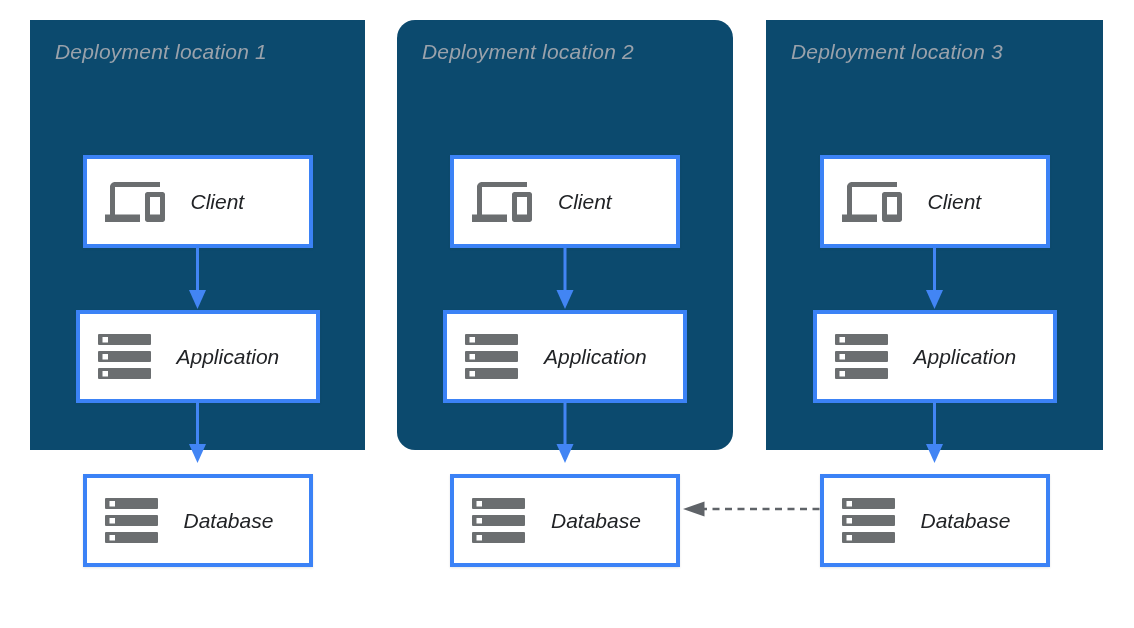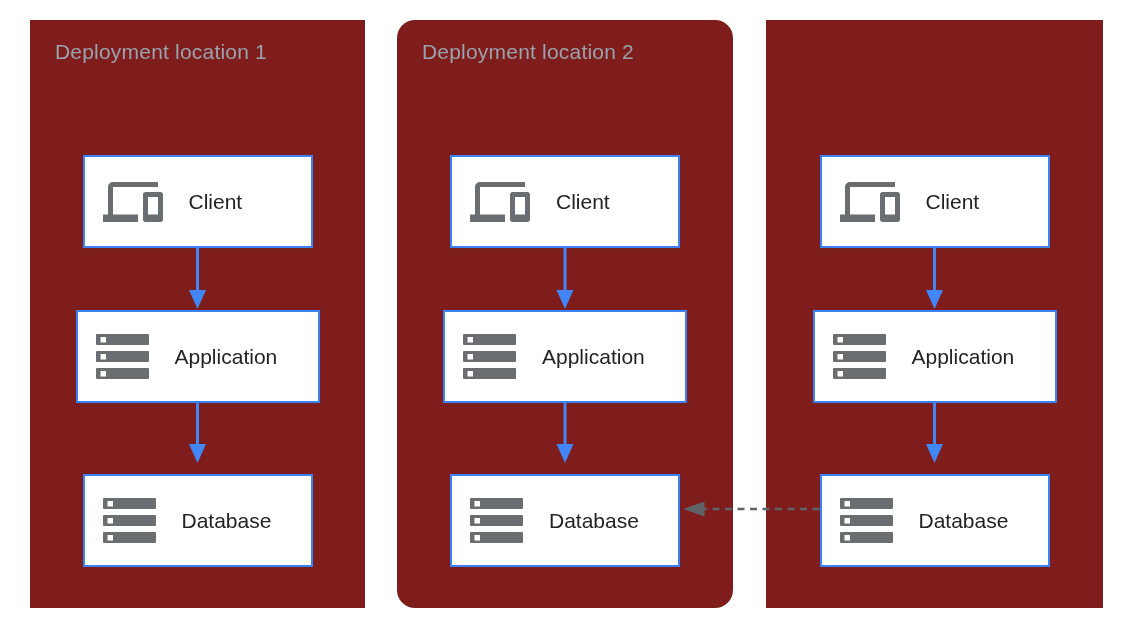--- a/index.html
+++ b/index.html
@@ -23,8 +23,9 @@
   .panel {
     position: absolute;
     top: 20px;
-    height: 588px;
-    background: #7f1d1d;
+    height: 430px;
+    background: #0c4a6e;
+    font-style: italic;
   }
   .panel-1 { left: 30px;  width: 335px; }
   .panel-2 { left: 397px; width: 336px; border-radius: 18px; }

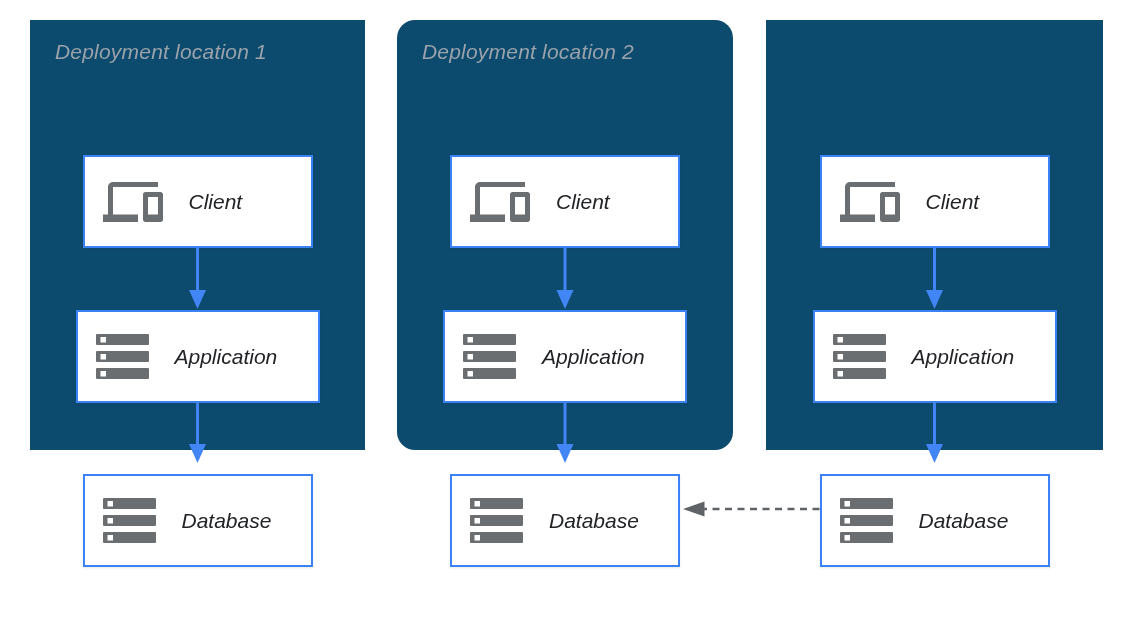--- a/index.html
+++ b/index.html
@@ -182,6 +182,7 @@
   </section>
 
   <section class="panel panel-3">
+    <div class="panel-title">Deployment location 3</div>
 
     <div class="node node-client">
       <span class="icon">

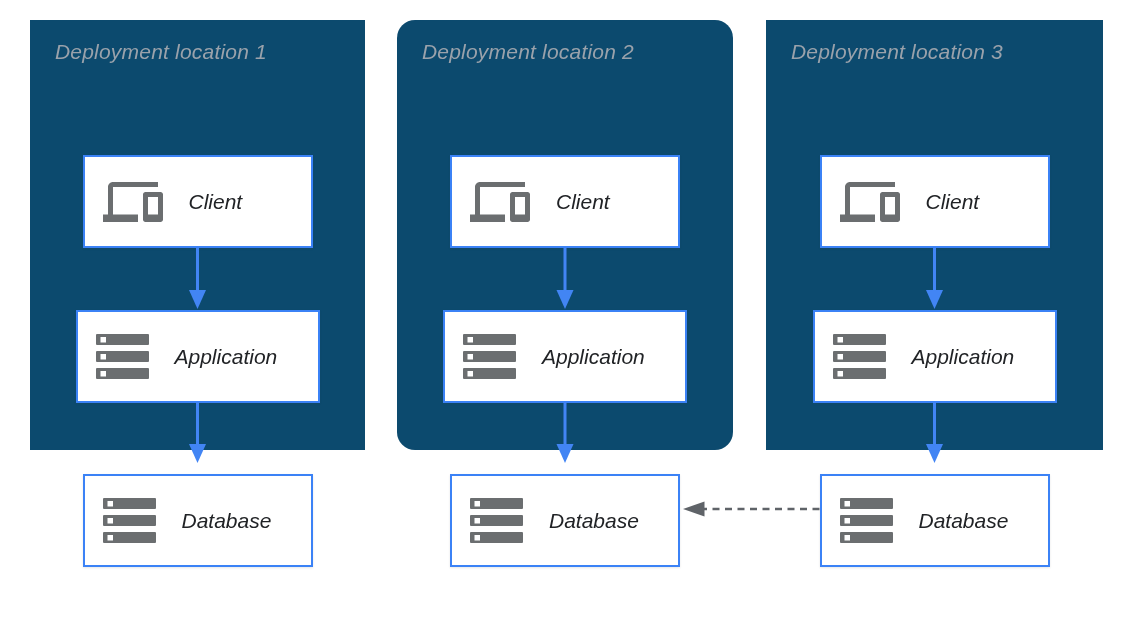--- a/index.html
+++ b/index.html
@@ -48,7 +48,7 @@
     transform: translateX(-50%);
     height: 93px;
     background: #ffffff;
-    border: 2px solid #3b82f6;
+    border: 4px solid #3b82f6;
     box-shadow: 0 1px 2px rgba(60,64,67,0.12);
     box-sizing: border-box;
     display: flex;

